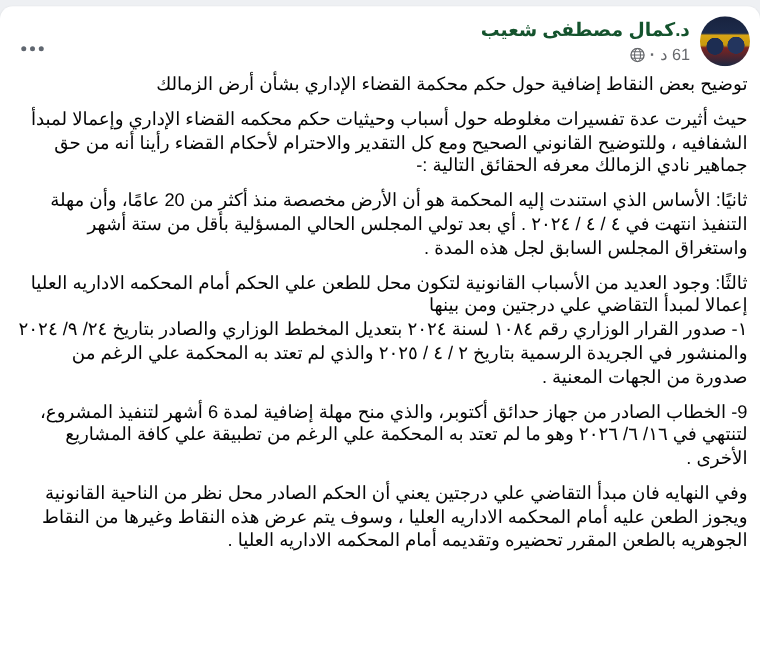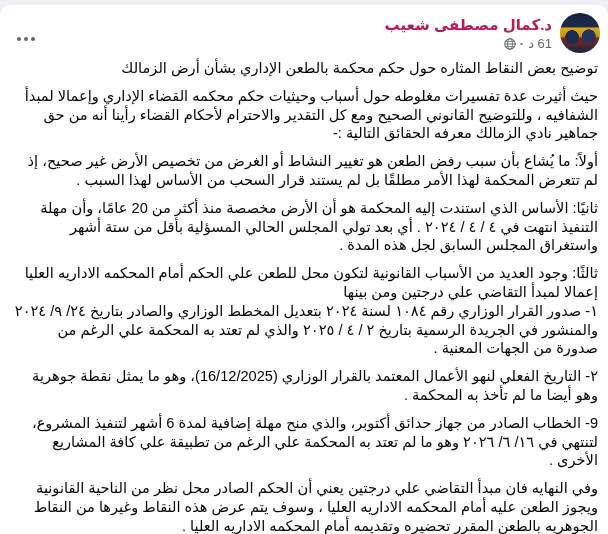--- a/index.html
+++ b/index.html
@@ -39,7 +39,7 @@
   .author-name {
     font-size: 15px;
     font-weight: 700;
-    color: #be185d;
+    color: #14532d;
     line-height: 19px;
     cursor: pointer;
   }

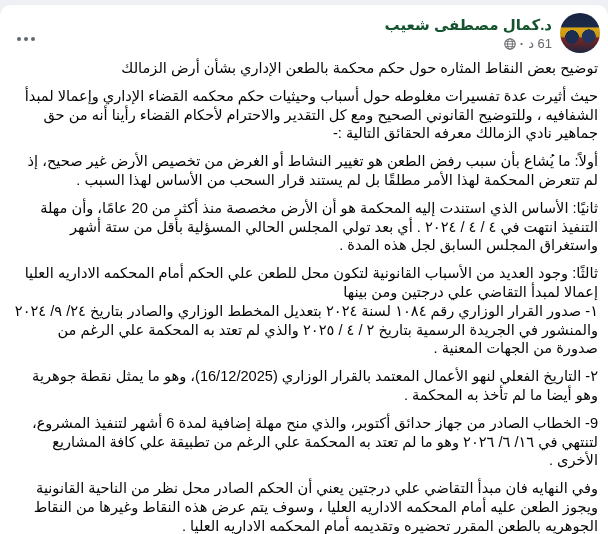--- a/index.html
+++ b/index.html
@@ -125,7 +125,7 @@
   </div>
 
   <div class="body-text">
-    <p>توضيح بعض النقاط المثاره حول  حكم محكمة بالطعن الإداري بشأن أرض الزمالك</p>
+    <p>توضيح بعض النقاط إضافية حول  حكم محكمة القضاء الإداري بشأن أرض الزمالك</p>
     <p>حيث أثيرت عدة تفسيرات مغلوطه حول أسباب وحيثيات حكم محكمه القضاء الإداري وإعمالا لمبدأ الشفافيه ، وللتوضيح القانوني الصحيح ومع كل التقدير والاحترام لأحكام القضاء رأينا أنه من حق جماهير نادي الزمالك معرفه الحقائق التالية :-</p>
     <p>أولاً: ما يُشاع بأن سبب رفض الطعن هو تغيير النشاط أو الغرض من تخصيص الأرض غير صحيح، إذ لم تتعرض المحكمة لهذا الأمر مطلقًا بل لم يستند قرار السحب من الأساس لهذا السبب .</p>
     <p>ثانيًا: الأساس الذي استندت إليه المحكمة هو أن الأرض مخصصة منذ أكثر من 20 عامًا، وأن مهلة التنفيذ انتهت في ٤ / ٤ / ٢٠٢٤ . أي بعد تولي المجلس الحالي المسؤلية بأقل من ستة أشهر  واستغراق المجلس السابق لجل هذه المدة .</p>

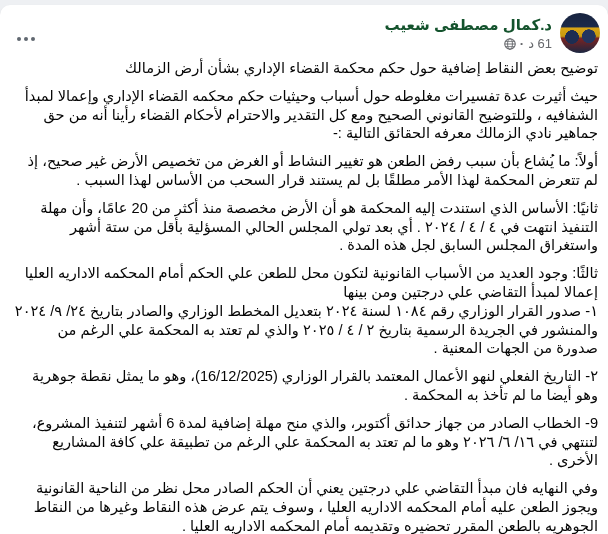--- a/index.html
+++ b/index.html
@@ -127,7 +127,6 @@
   <div class="body-text">
     <p>توضيح بعض النقاط إضافية حول  حكم محكمة القضاء الإداري بشأن أرض الزمالك</p>
     <p>حيث أثيرت عدة تفسيرات مغلوطه حول أسباب وحيثيات حكم محكمه القضاء الإداري وإعمالا لمبدأ الشفافيه ، وللتوضيح القانوني الصحيح ومع كل التقدير والاحترام لأحكام القضاء رأينا أنه من حق جماهير نادي الزمالك معرفه الحقائق التالية :-</p>
-    <p>أولاً: ما يُشاع بأن سبب رفض الطعن هو تغيير النشاط أو الغرض من تخصيص الأرض غير صحيح، إذ لم تتعرض المحكمة لهذا الأمر مطلقًا بل لم يستند قرار السحب من الأساس لهذا السبب .</p>
     <p>ثانيًا: الأساس الذي استندت إليه المحكمة هو أن الأرض مخصصة منذ أكثر من 20 عامًا، وأن مهلة التنفيذ انتهت في ٤ / ٤ / ٢٠٢٤ . أي بعد تولي المجلس الحالي المسؤلية بأقل من ستة أشهر  واستغراق المجلس السابق لجل هذه المدة .</p>
     <p>ثالثًا: وجود العديد من الأسباب القانونية لتكون محل للطعن علي الحكم أمام المحكمه الاداريه العليا إعمالا لمبدأ التقاضي علي درجتين ومن بينها
 ١- صدور  القرار الوزاري رقم ١٠٨٤ لسنة ٢٠٢٤ بتعديل المخطط الوزاري والصادر بتاريخ  ٢٤/ ٩/ ٢٠٢٤ والمنشور في الجريدة الرسمية بتاريخ ٢ / ٤ / ٢٠٢٥ والذي لم تعتد به المحكمة علي الرغم من صدورة من الجهات المعنية .</p>

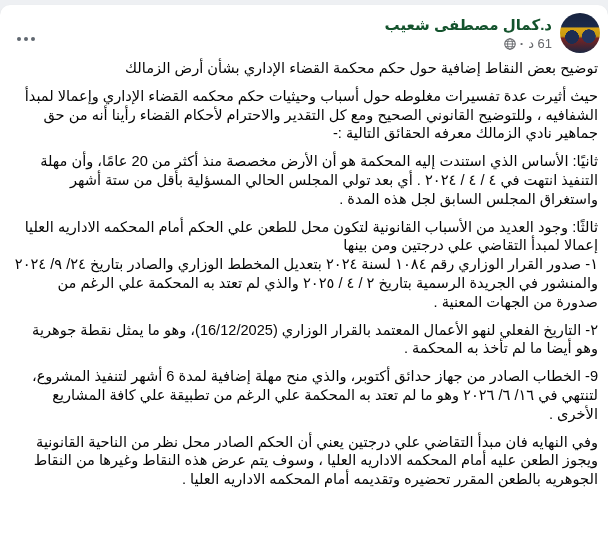--- a/index.html
+++ b/index.html
@@ -130,7 +130,6 @@
     <p>ثانيًا: الأساس الذي استندت إليه المحكمة هو أن الأرض مخصصة منذ أكثر من 20 عامًا، وأن مهلة التنفيذ انتهت في ٤ / ٤ / ٢٠٢٤ . أي بعد تولي المجلس الحالي المسؤلية بأقل من ستة أشهر  واستغراق المجلس السابق لجل هذه المدة .</p>
     <p>ثالثًا: وجود العديد من الأسباب القانونية لتكون محل للطعن علي الحكم أمام المحكمه الاداريه العليا إعمالا لمبدأ التقاضي علي درجتين ومن بينها
 ١- صدور  القرار الوزاري رقم ١٠٨٤ لسنة ٢٠٢٤ بتعديل المخطط الوزاري والصادر بتاريخ  ٢٤/ ٩/ ٢٠٢٤ والمنشور في الجريدة الرسمية بتاريخ ٢ / ٤ / ٢٠٢٥ والذي لم تعتد به المحكمة علي الرغم من صدورة من الجهات المعنية .</p>
-    <p>٢-  التاريخ الفعلي لنهو الأعمال المعتمد بالقرار الوزاري (16/12/2025)، وهو ما يمثل نقطة جوهرية وهو أيضا ما لم تأخذ به المحكمة .</p>
     <p>9- الخطاب الصادر من جهاز حدائق أكتوبر، والذي منح مهلة إضافية لمدة 6 أشهر لتنفيذ المشروع، لتنتهي في ١٦/ ٦/ ٢٠٢٦ وهو ما لم تعتد به المحكمة علي الرغم من تطبيقة علي كافة المشاريع الأخرى .</p>
     <p>وفي النهايه فان مبدأ التقاضي علي درجتين يعني أن الحكم الصادر محل نظر من الناحية القانونية ويجوز الطعن عليه أمام المحكمه الاداريه العليا ، وسوف يتم عرض هذه النقاط وغيرها من النقاط الجوهريه  بالطعن المقرر تحضيره وتقديمه أمام  المحكمه الاداريه العليا .</p>
   </div>

